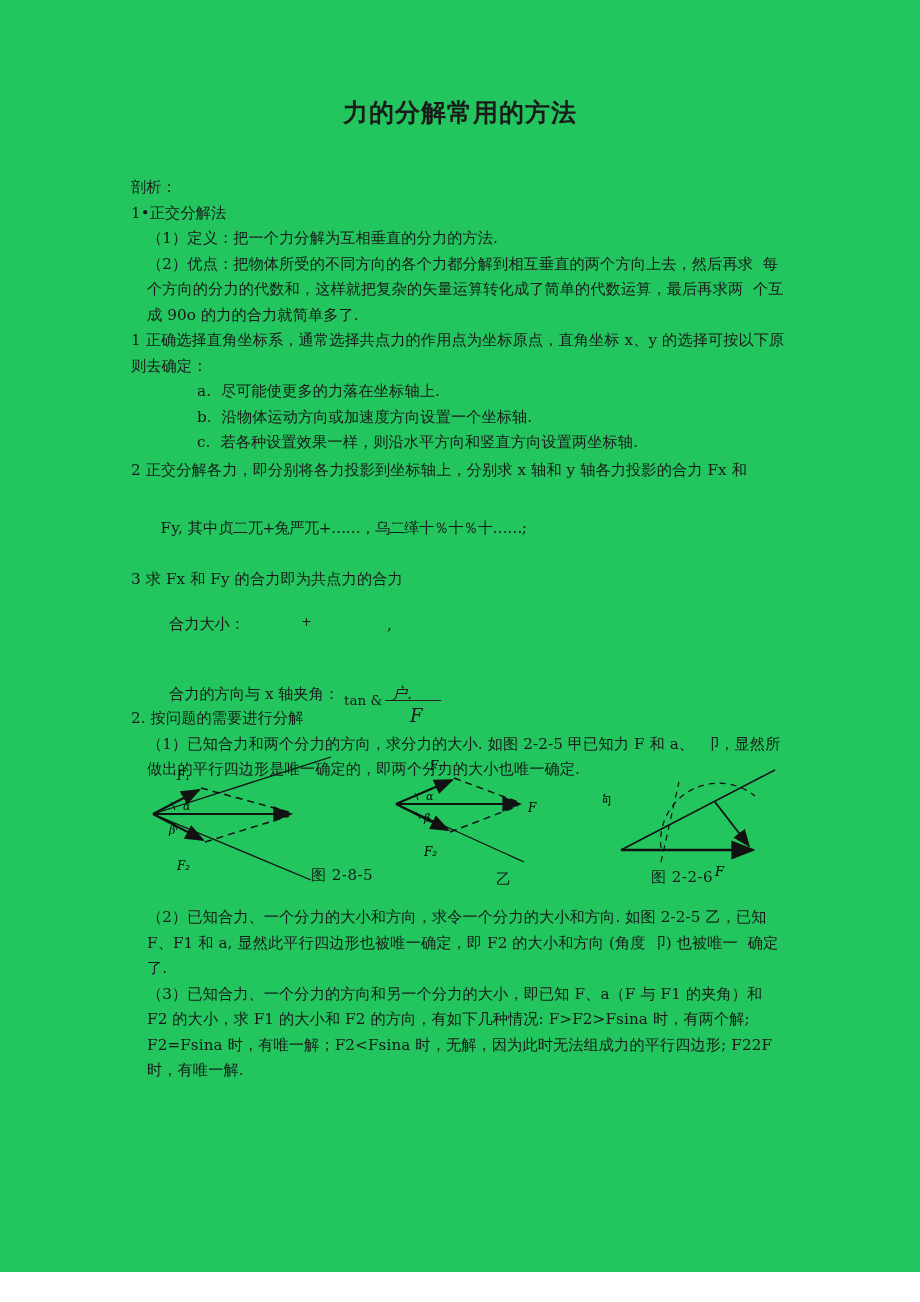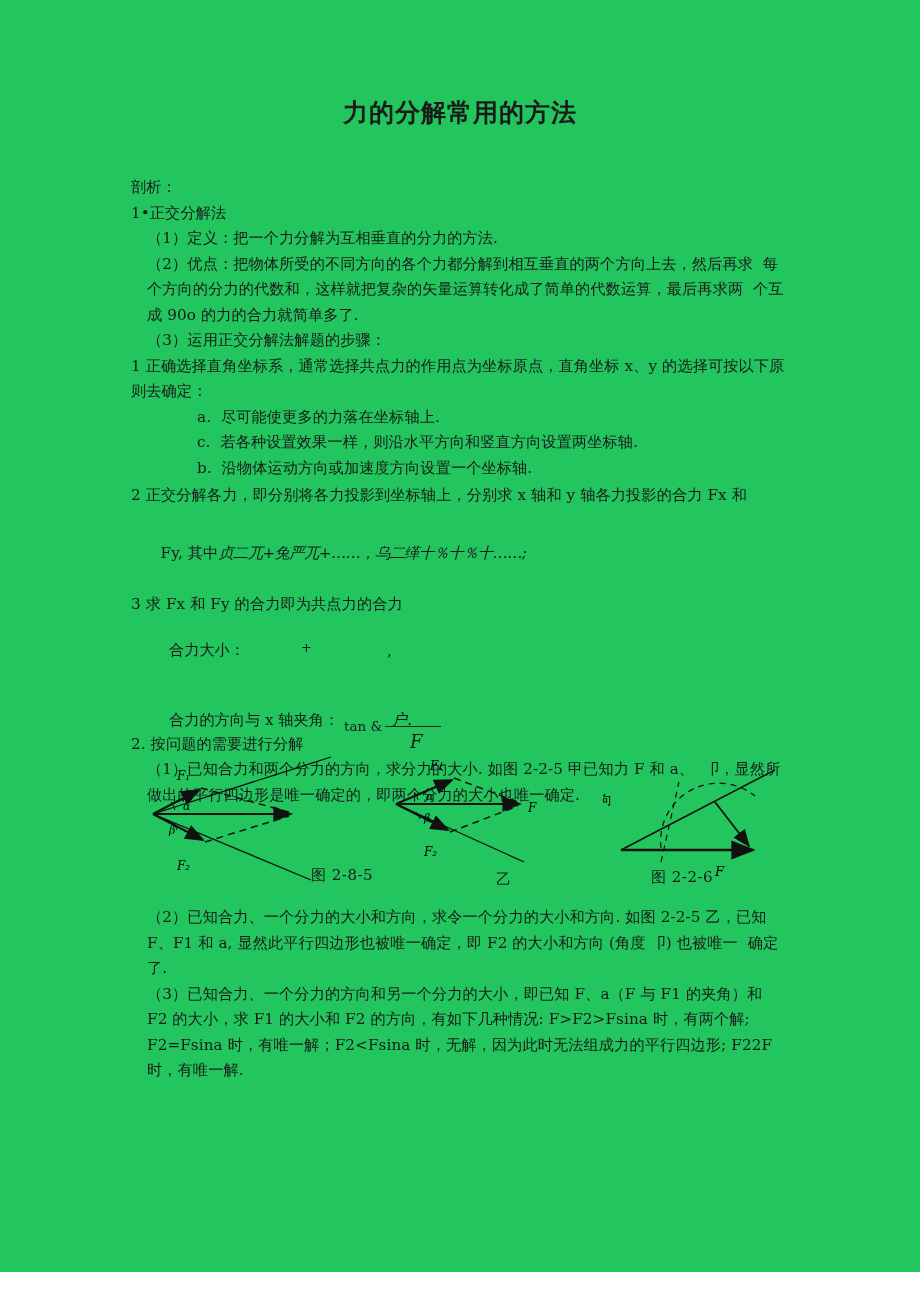--- a/index.html
+++ b/index.html
@@ -139,7 +139,6 @@
     <div class="ln ind1">1•正交分解法</div>
     <div class="ln ind2">（1）定义：把一个力分解为互相垂直的分力的方法.</div>
     <div class="ln ind2">（2）优点：把物体所受的不同方向的各个力都分解到相互垂直的两个方向上去，然后再求  每个方向的分力的代数和，这样就把复杂的矢量运算转化成了简单的代数运算，最后再求两  个互成 90o 的力的合力就简单多了.</div>
-    <div class="ln ind2">（3）运用正交分解法解题的步骤：</div>
     <div class="ln ind1">1 正确选择直角坐标系，通常选择共点力的作用点为坐标原点，直角坐标 x、y 的选择可按以下原则去确定：</div>
     <div class="ln ind-abc">a.  尽可能使更多的力落在坐标轴上.</div>
     <div class="ln ind-abc">c.  若各种设置效果一样，则沿水平方向和竖直方向设置两坐标轴.</div>

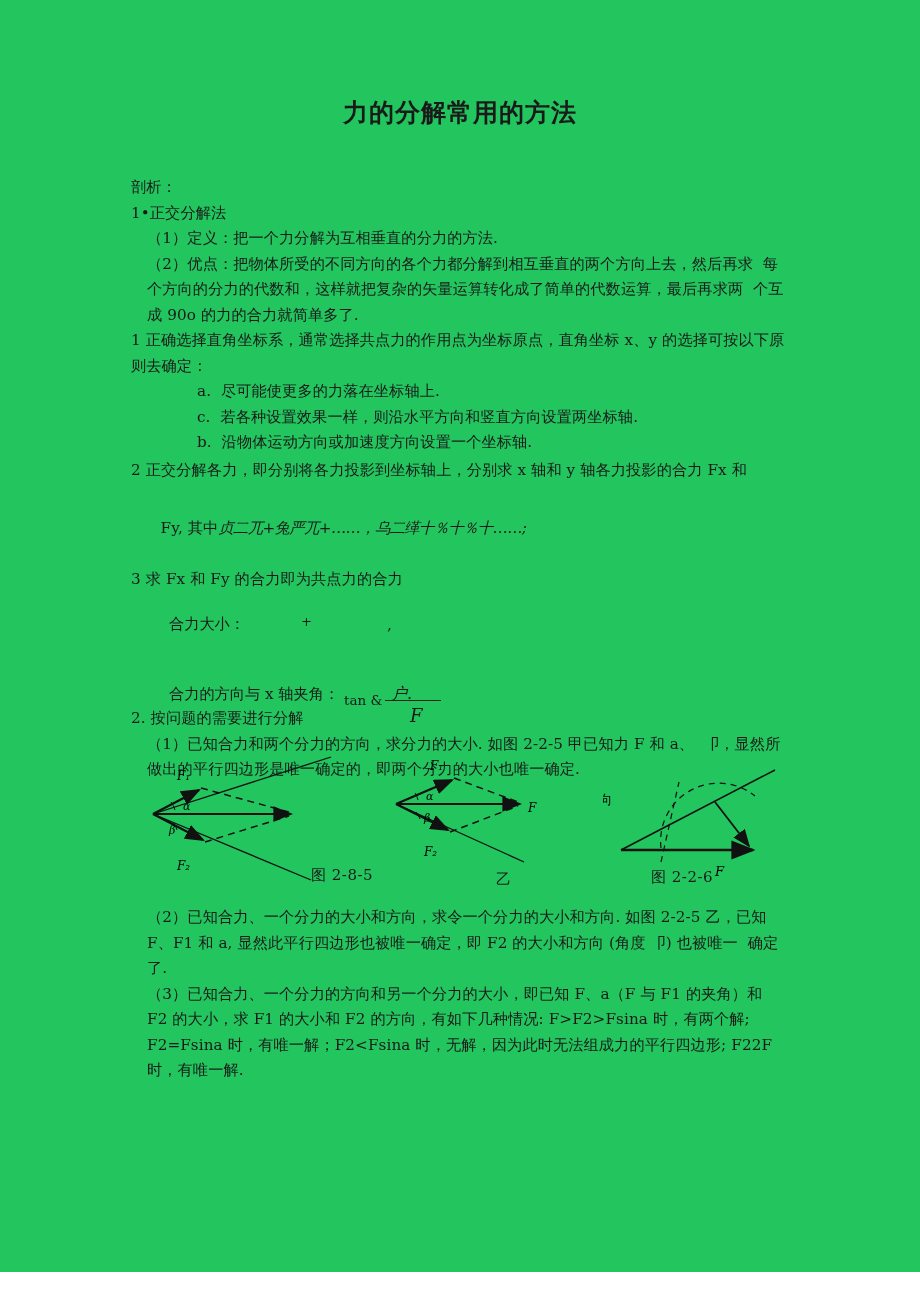--- a/index.html
+++ b/index.html
@@ -141,8 +141,8 @@
     <div class="ln ind2">（2）优点：把物体所受的不同方向的各个力都分解到相互垂直的两个方向上去，然后再求  每个方向的分力的代数和，这样就把复杂的矢量运算转化成了简单的代数运算，最后再求两  个互成 90o 的力的合力就简单多了.</div>
     <div class="ln ind1">1 正确选择直角坐标系，通常选择共点力的作用点为坐标原点，直角坐标 x、y 的选择可按以下原则去确定：</div>
     <div class="ln ind-abc">a.  尽可能使更多的力落在坐标轴上.</div>
+    <div class="ln ind-abc">b.  沿物体运动方向或加速度方向设置一个坐标轴.</div>
     <div class="ln ind-abc">c.  若各种设置效果一样，则沿水平方向和竖直方向设置两坐标轴.</div>
-    <div class="ln ind-abc">b.  沿物体运动方向或加速度方向设置一个坐标轴.</div>
     <div class="ln ind1" style="margin-top:2px">2 正交分解各力，即分别将各力投影到坐标轴上，分别求 x 轴和 y 轴各力投影的合力 Fx 和</div>
     <div class="ln ind1" style="margin-top:7px">
       <span>Fy, 其中</span><span class="garble">贞二兀+兔严兀+……，乌二缂十％十％十……;</span>

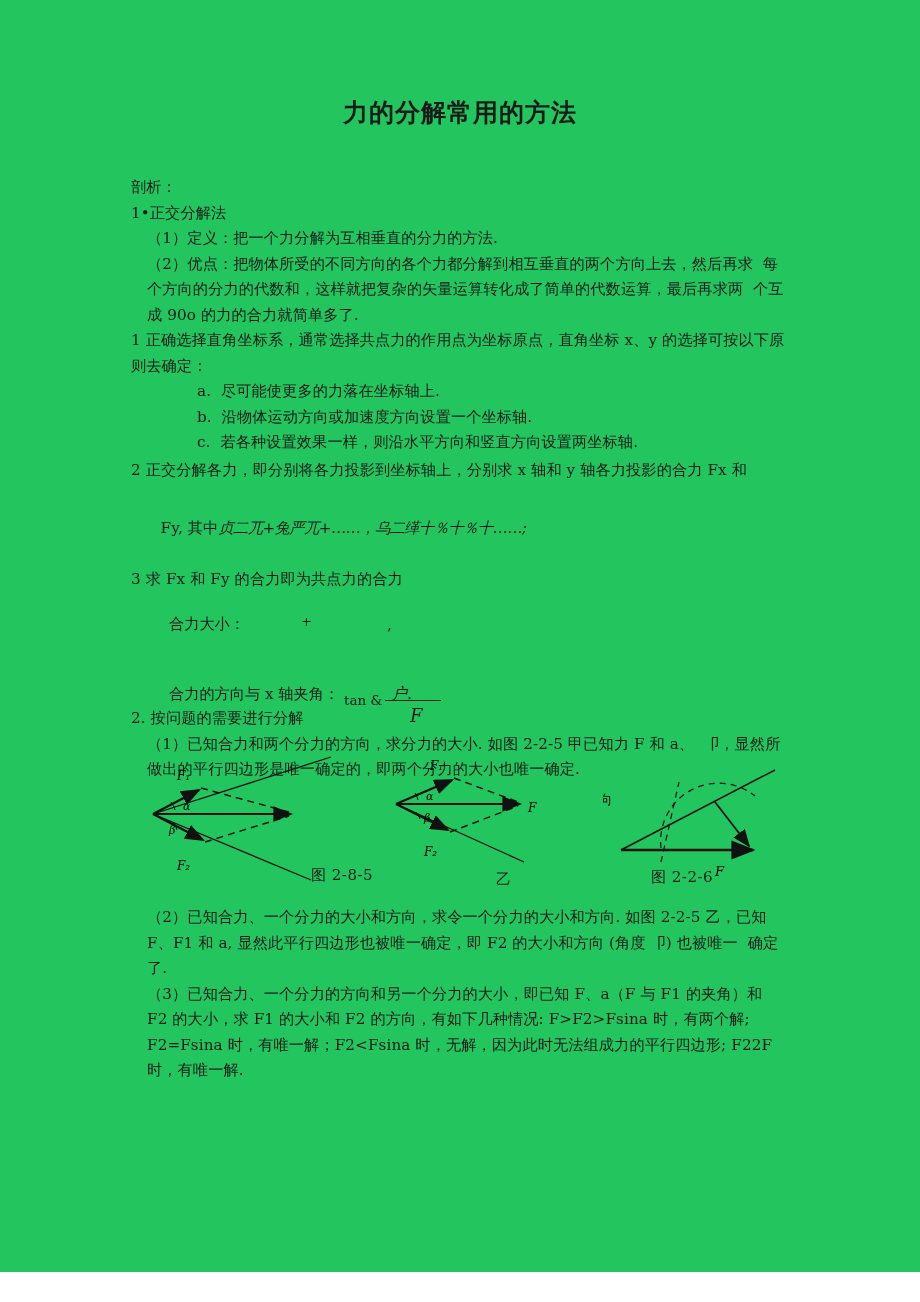--- a/index.html
+++ b/index.html
@@ -45,7 +45,6 @@
   .ind2 { padding-left: 16px; }
   .ind-abc { padding-left: 66px; }
   .garble {
-    font-style: italic;
     letter-spacing: -0.5px;
   }
   .formula-block {

